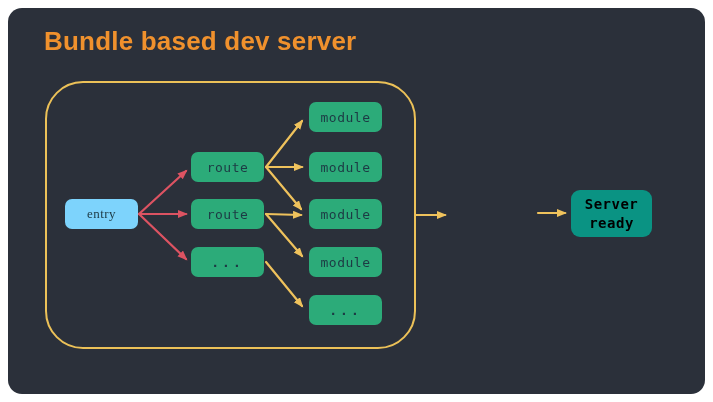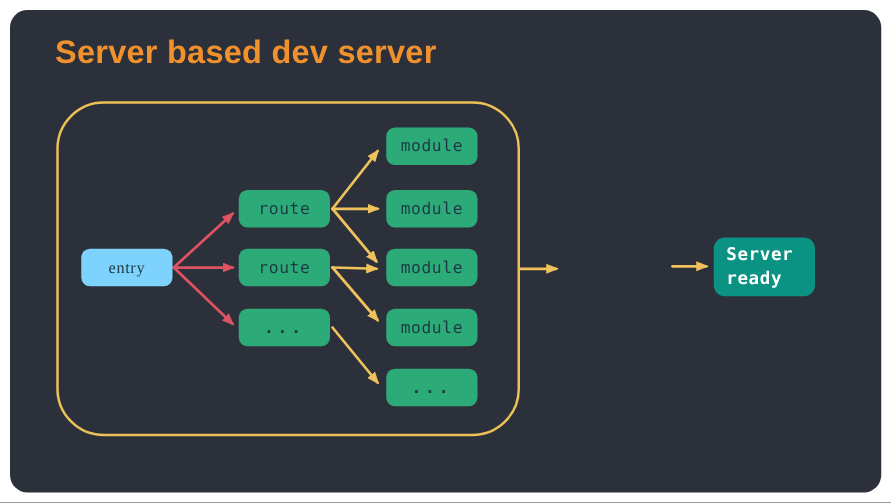--- a/index.html
+++ b/index.html
@@ -59,7 +59,7 @@
 <div class="stage">
   <div class="panel">
 
-    <h1 class="page-title">Server based dev server</h1>
+    <h1 class="page-title">Bundle based dev server</h1>
 
     <div class="cluster"></div>
 

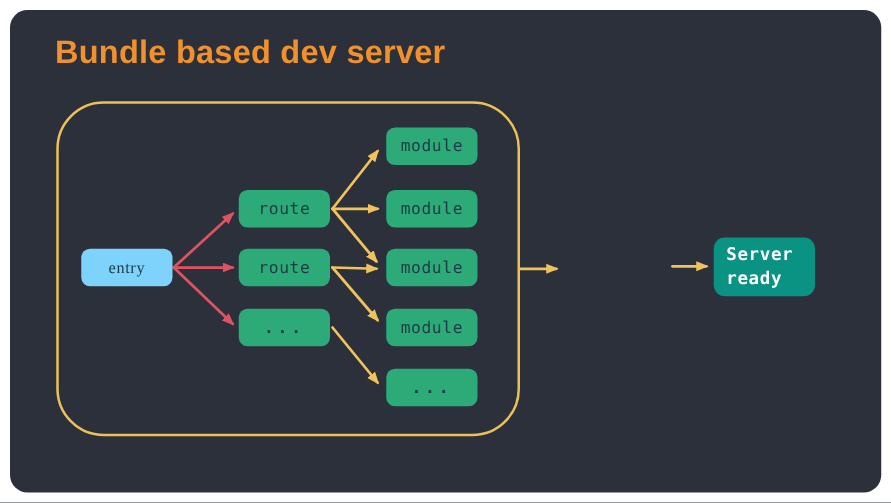--- a/index.html
+++ b/index.html
@@ -38,7 +38,7 @@
     color:#1d3a44;
     border-radius:7px;
     box-sizing:border-box;
-    text-align:left;
+    text-align:center;
   }
   .node.green{background:#2cab79;}
   .node.entry{background:#7dd3fc;font-family:Liberation Serif, serif;}

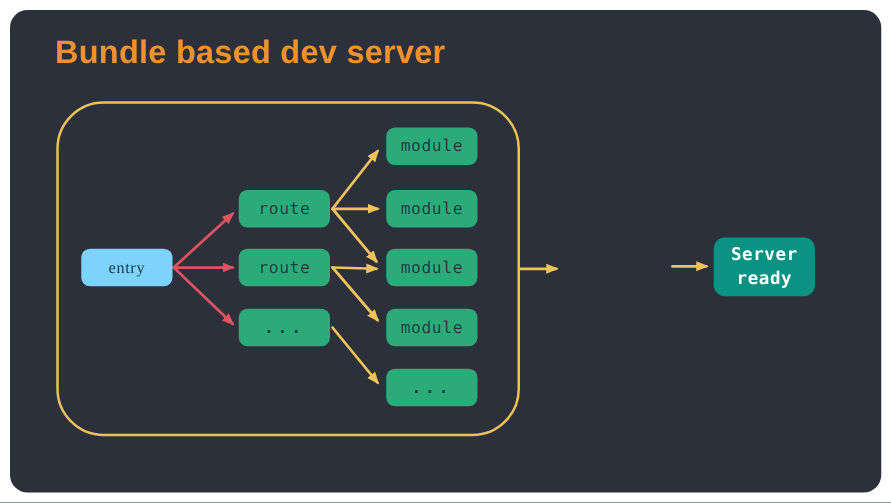--- a/index.html
+++ b/index.html
@@ -49,7 +49,7 @@
   }
   .node.server{
     background:#0a9383;border-radius:9px;
-    color:#ffffff;font-weight:700;font-size:14px;letter-spacing:.5px;
+    color:#000000;font-weight:700;font-size:14px;letter-spacing:.5px;
     line-height:1.35;padding:0 10px;
   }
 </style>

